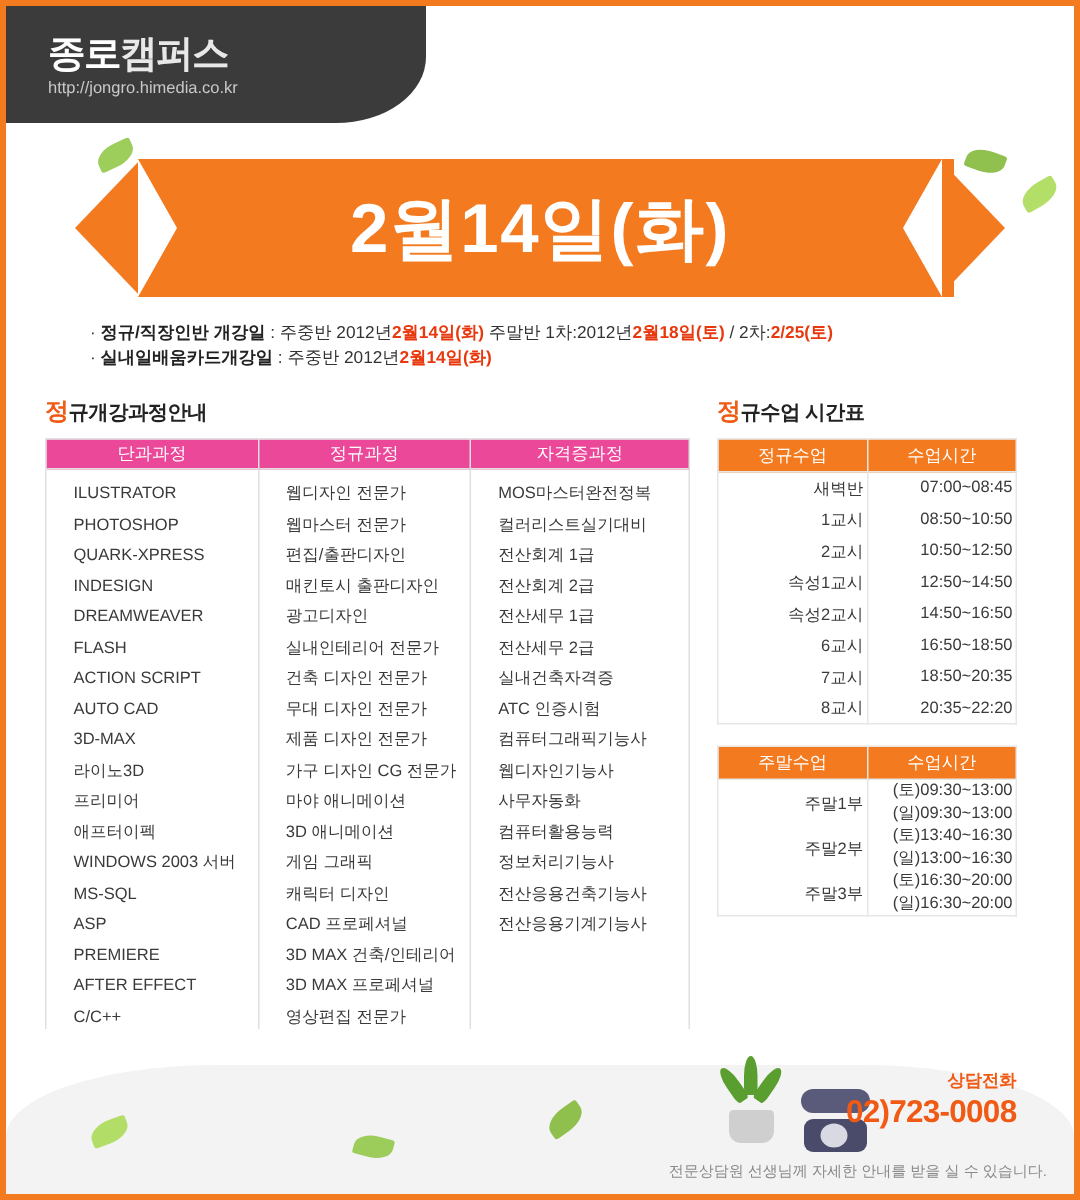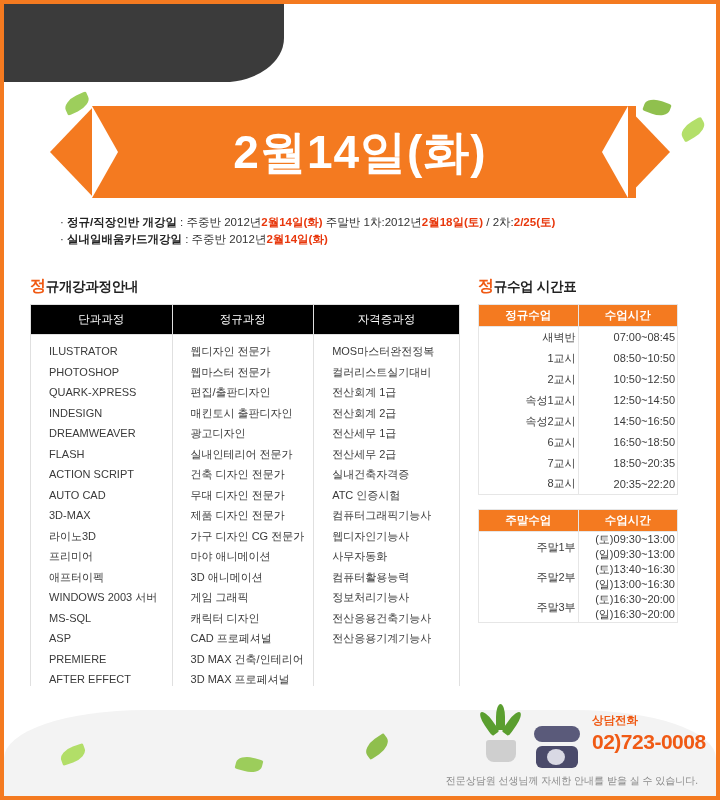--- a/index.html
+++ b/index.html
@@ -278,6 +278,12 @@
 
   <div class="header">
     <div class="header-dark"></div>
+    <div class="brand">
+      <div class="brand-title">
+        <span>종로</span><span class="light">캠퍼스</span>
+      </div>
+      <div class="brand-url">http://jongro.himedia.co.kr</div>
+    </div>
     <div class="leaf" style="left:60px; top:92px; transform:rotate(-25deg);"></div>
     <div class="leaf l2" style="left:112px; top:108px; transform:rotate(30deg);"></div>
     <div class="leaf l3" style="left:640px; top:96px; transform:rotate(200deg);"></div>

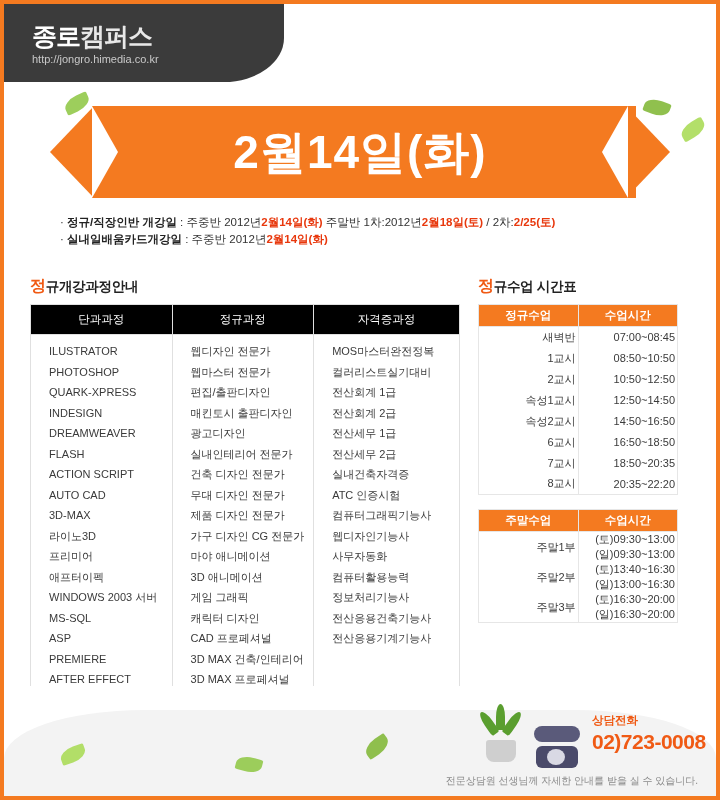--- a/index.html
+++ b/index.html
@@ -118,7 +118,7 @@
   
   .content {
     position: relative;
-    margin-top: 28px;
+    margin-top: 16px;
     padding: 0 26px;
     display: flex;
     gap: 18px;

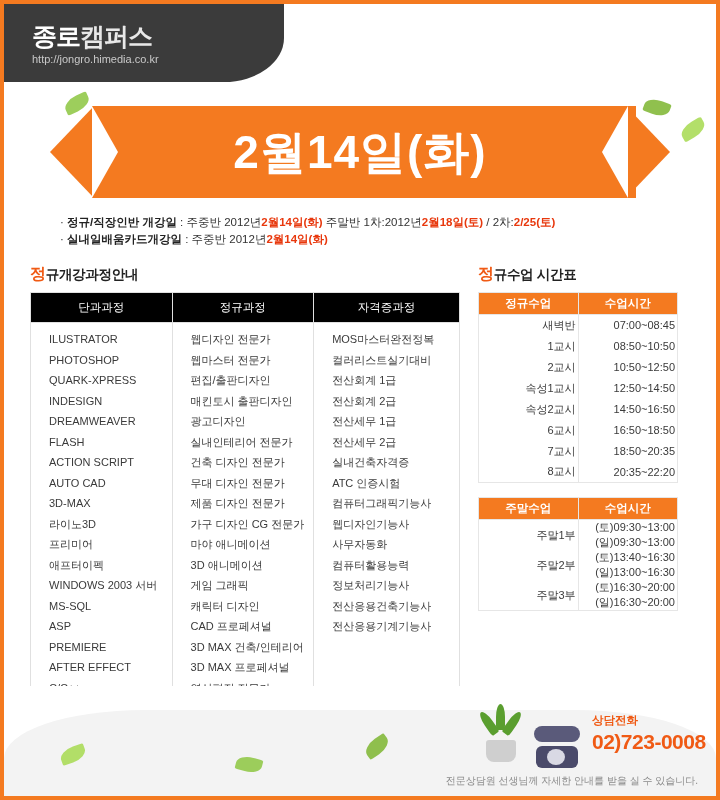--- a/index.html
+++ b/index.html
@@ -139,11 +139,11 @@
   .right-col { width: 200px; }
   table { border-collapse: collapse; width: 100%; }
   .course-table th {
-    background: #000000;
+    background: #ec4899;
     color: #ffffff;
     font-size: 11.5px;
     font-weight: normal;
-    height: 30px;
+    height: 20px;
     border: 1px solid #e0e0e0;
     border-bottom: none;
   }

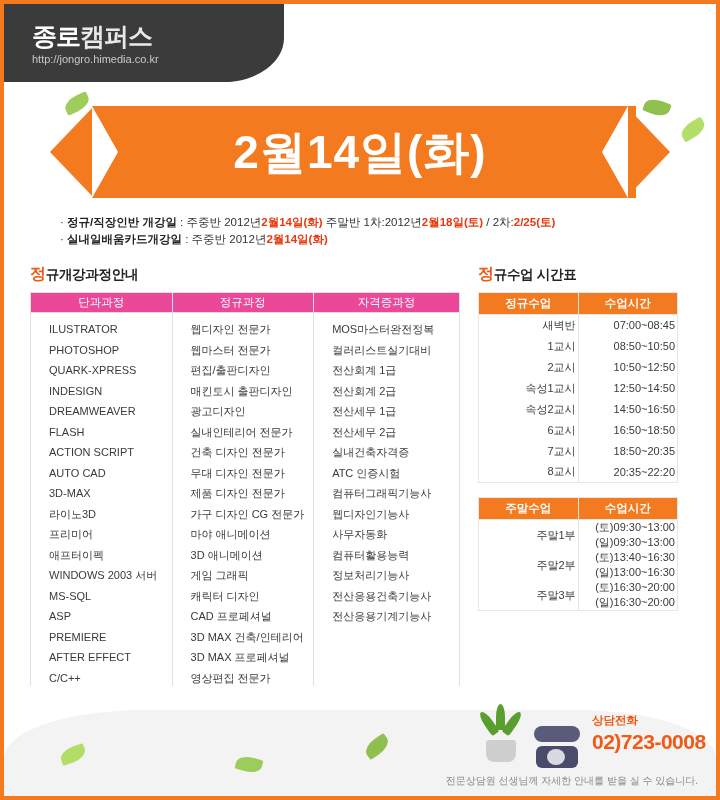--- a/index.html
+++ b/index.html
@@ -171,7 +171,7 @@
     background: #f47a20;
     color: #fff;
     font-size: 11.5px;
-    font-weight: bold;
+    font-weight: normal;
     height: 22px;
     border: 1px solid #e6e6e6;
   }

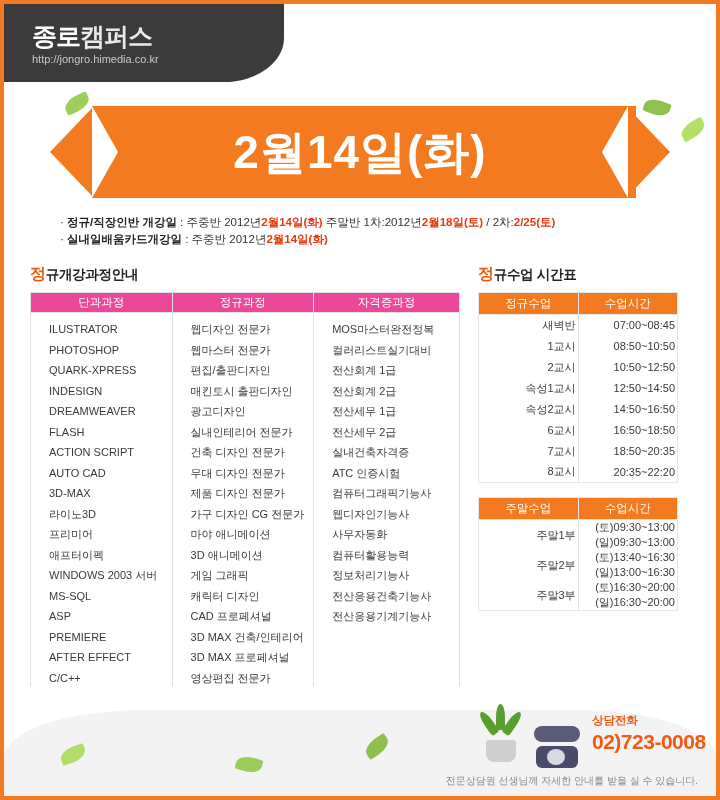--- a/index.html
+++ b/index.html
@@ -250,7 +250,7 @@
   }
   .contact {
     position: absolute;
-    left: 588px; bottom: 42px;
+    left: 560px; bottom: 42px; text-align: right;
   }
   .contact-label {
     font-size: 11.5px;

